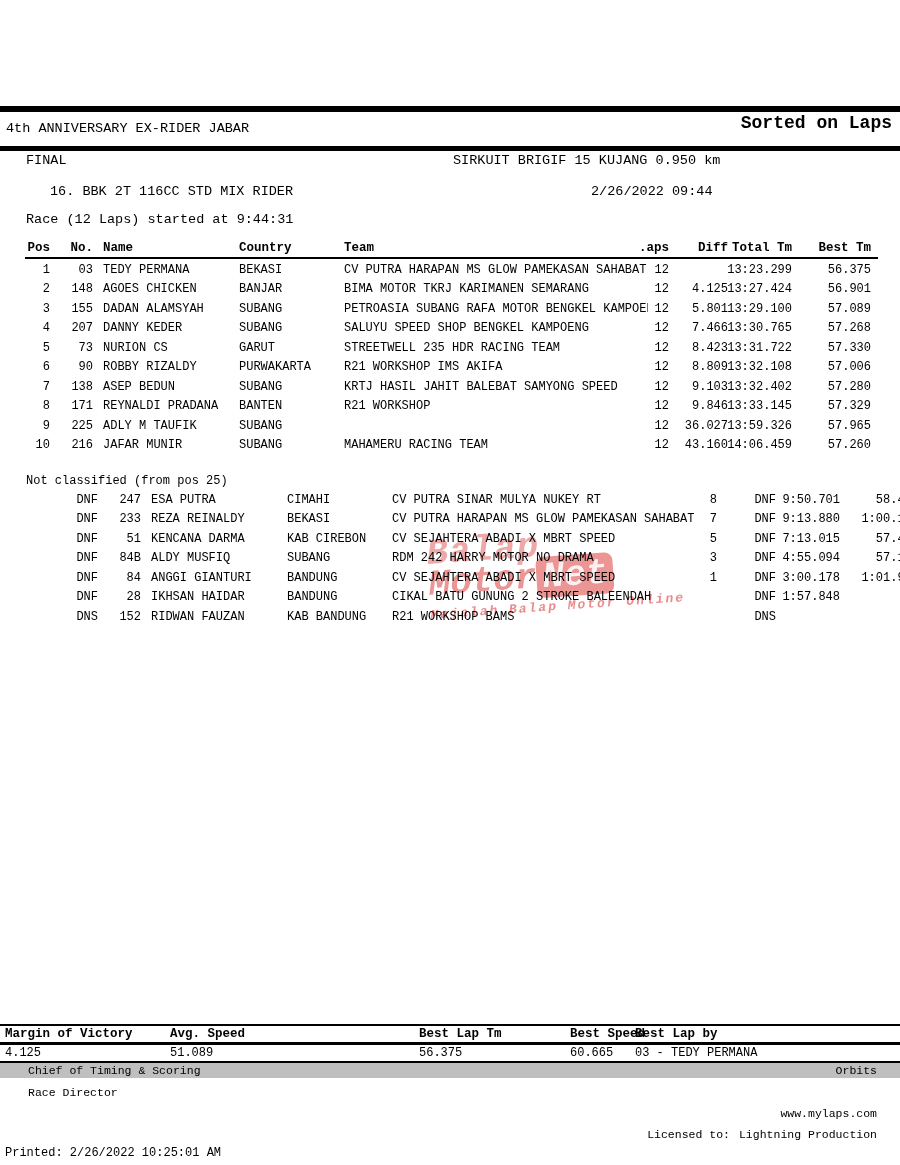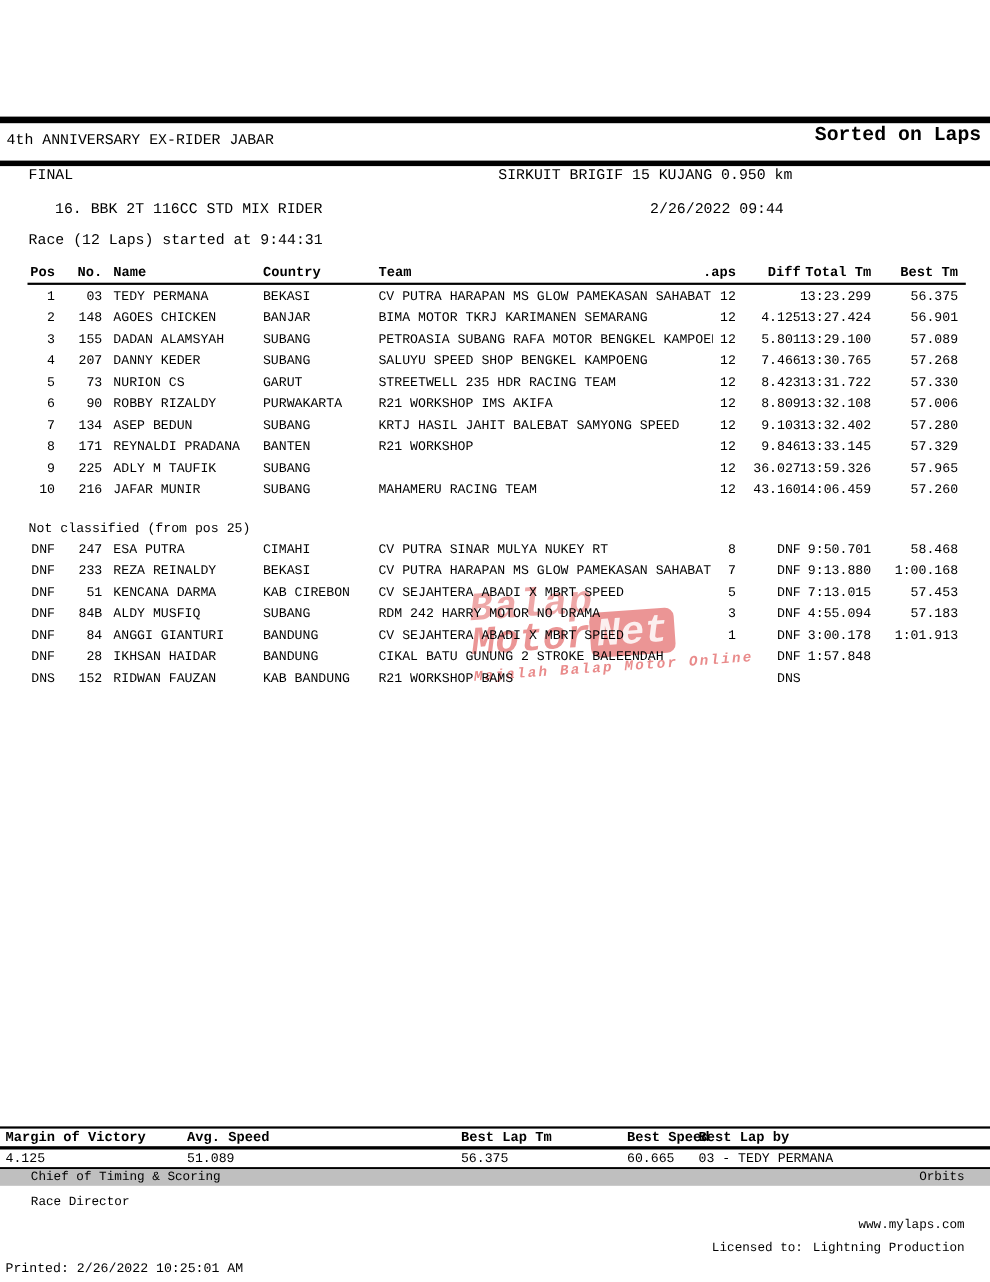--- a/index.html
+++ b/index.html
@@ -176,7 +176,7 @@
   </div>
       <div class="trow">
     <span class="cell c-pos">7</span>
-    <span class="cell c-no">134</span>
+    <span class="cell c-no">138</span>
     <span class="cell c-name">ASEP BEDUN</span>
     <span class="cell c-country">SUBANG</span>
     <span class="cell c-team">KRTJ HASIL JAHIT BALEBAT SAMYONG SPEED</span>

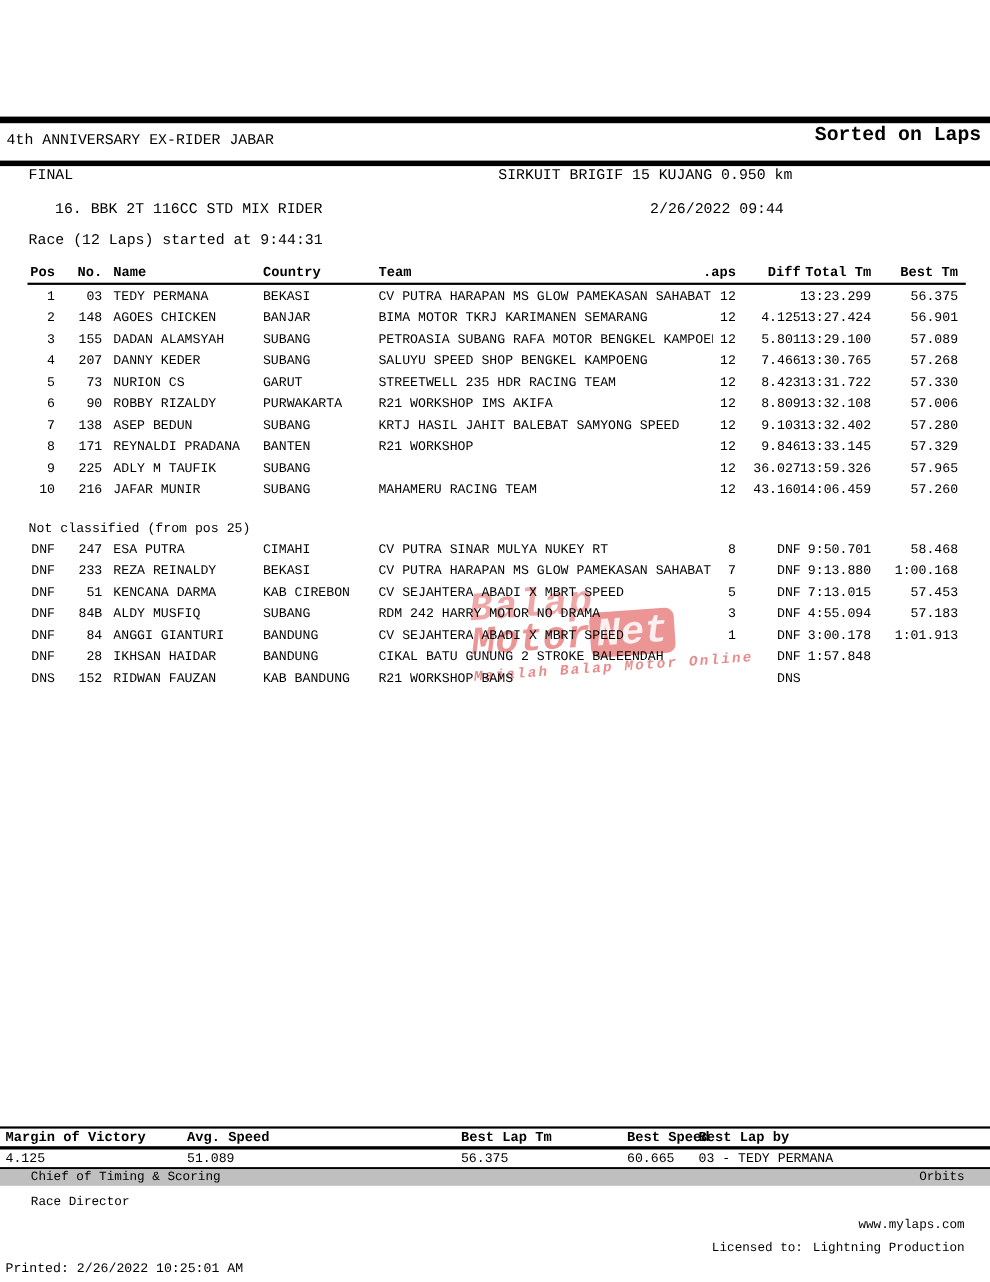--- a/index.html
+++ b/index.html
@@ -31,7 +31,7 @@
   .thead-line { left:25px; top:257px; width:853px; height:2px; }
   .rows { position:absolute; left:0; width:900px; }
   .rows-classified { top:261px; }
-  .rows-dnf { top:491px; }
+  .rows-dnf { top:491px;padding-left:48px; }
   .trow { position:relative; height:19.45px; line-height:19.45px; font-size:12px; }
   .cell { position:absolute; top:0; height:100%; white-space:nowrap; }
   .c-pos     { left:0;     width:50px;  text-align:right; }

